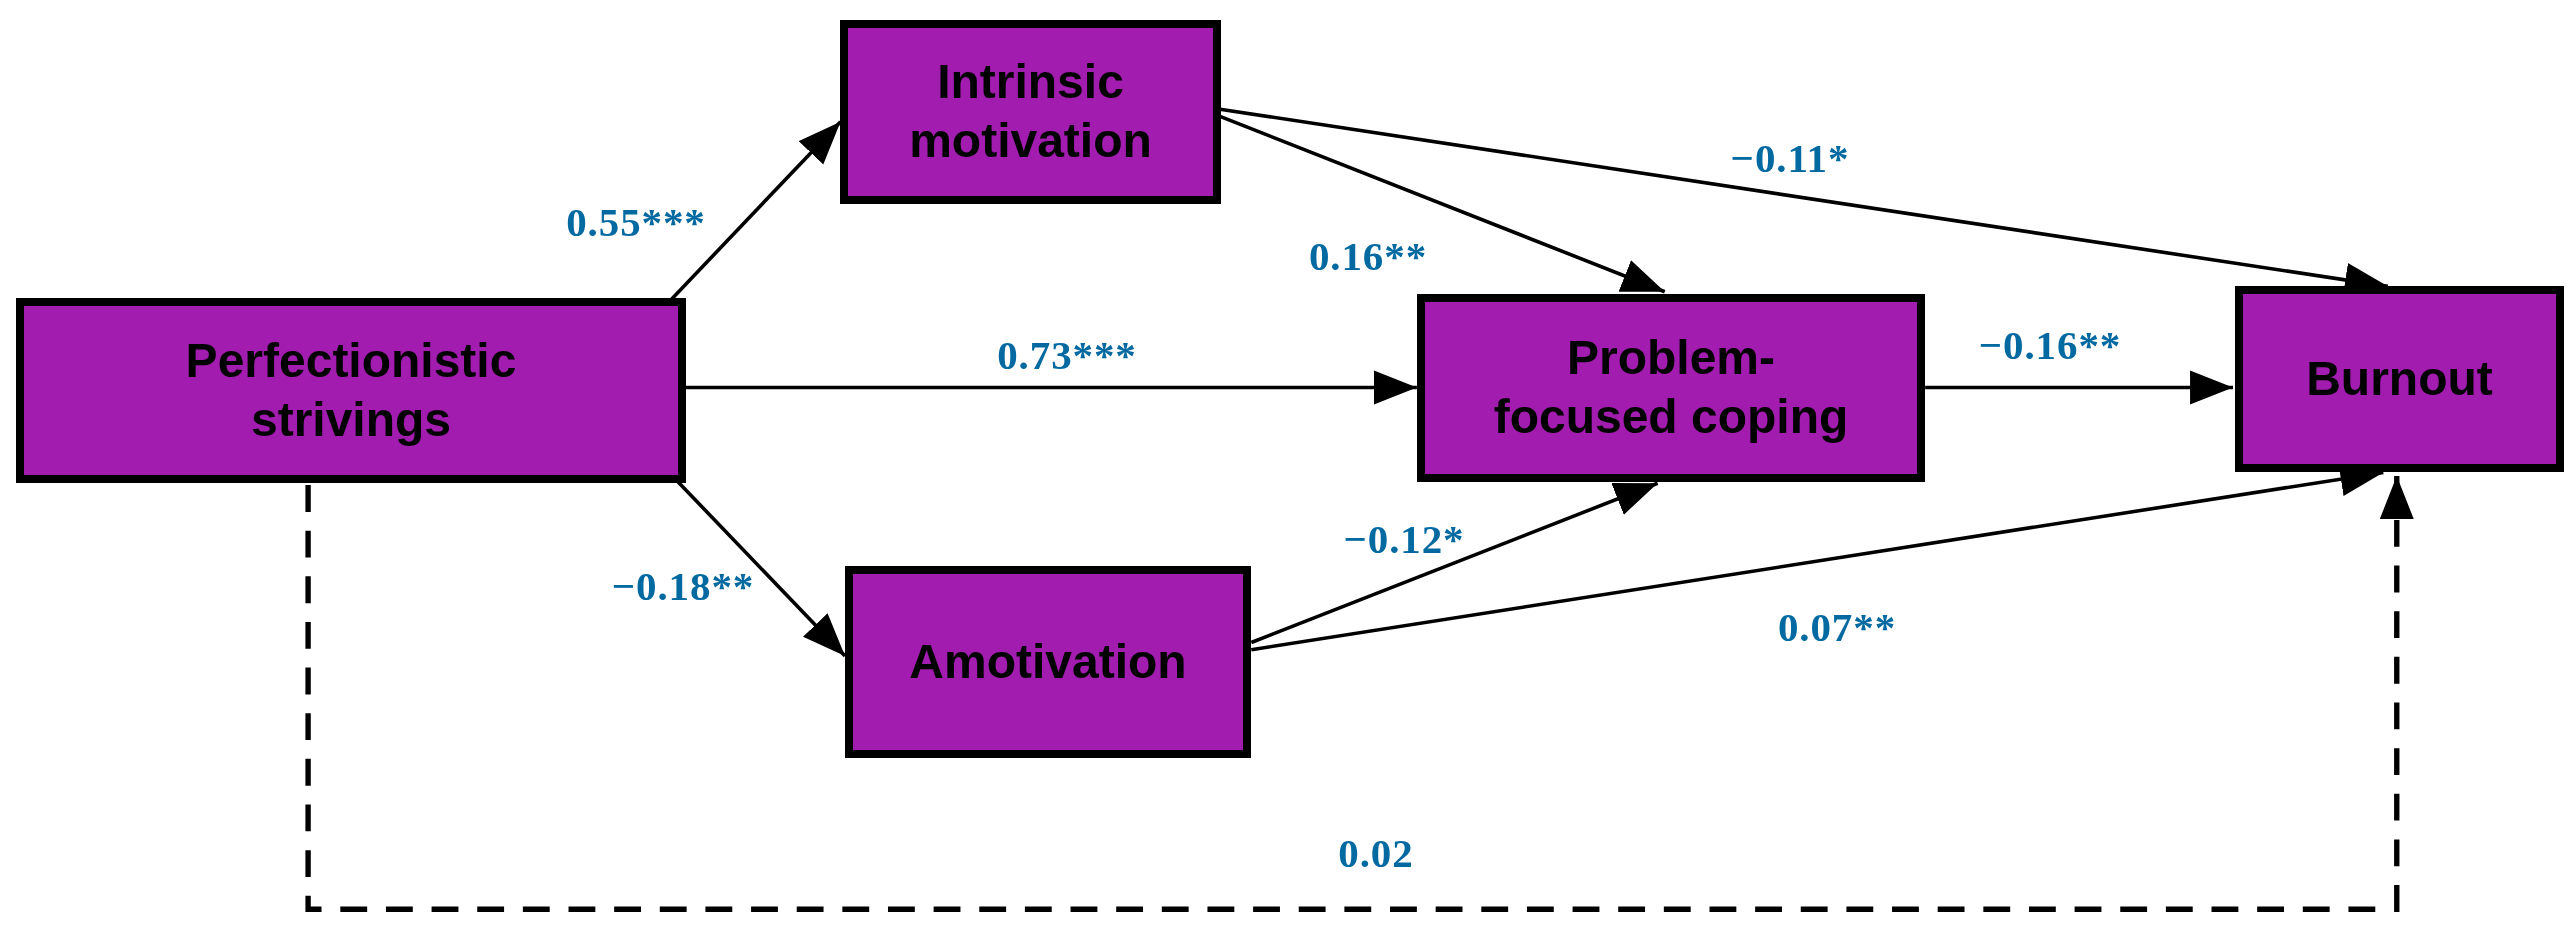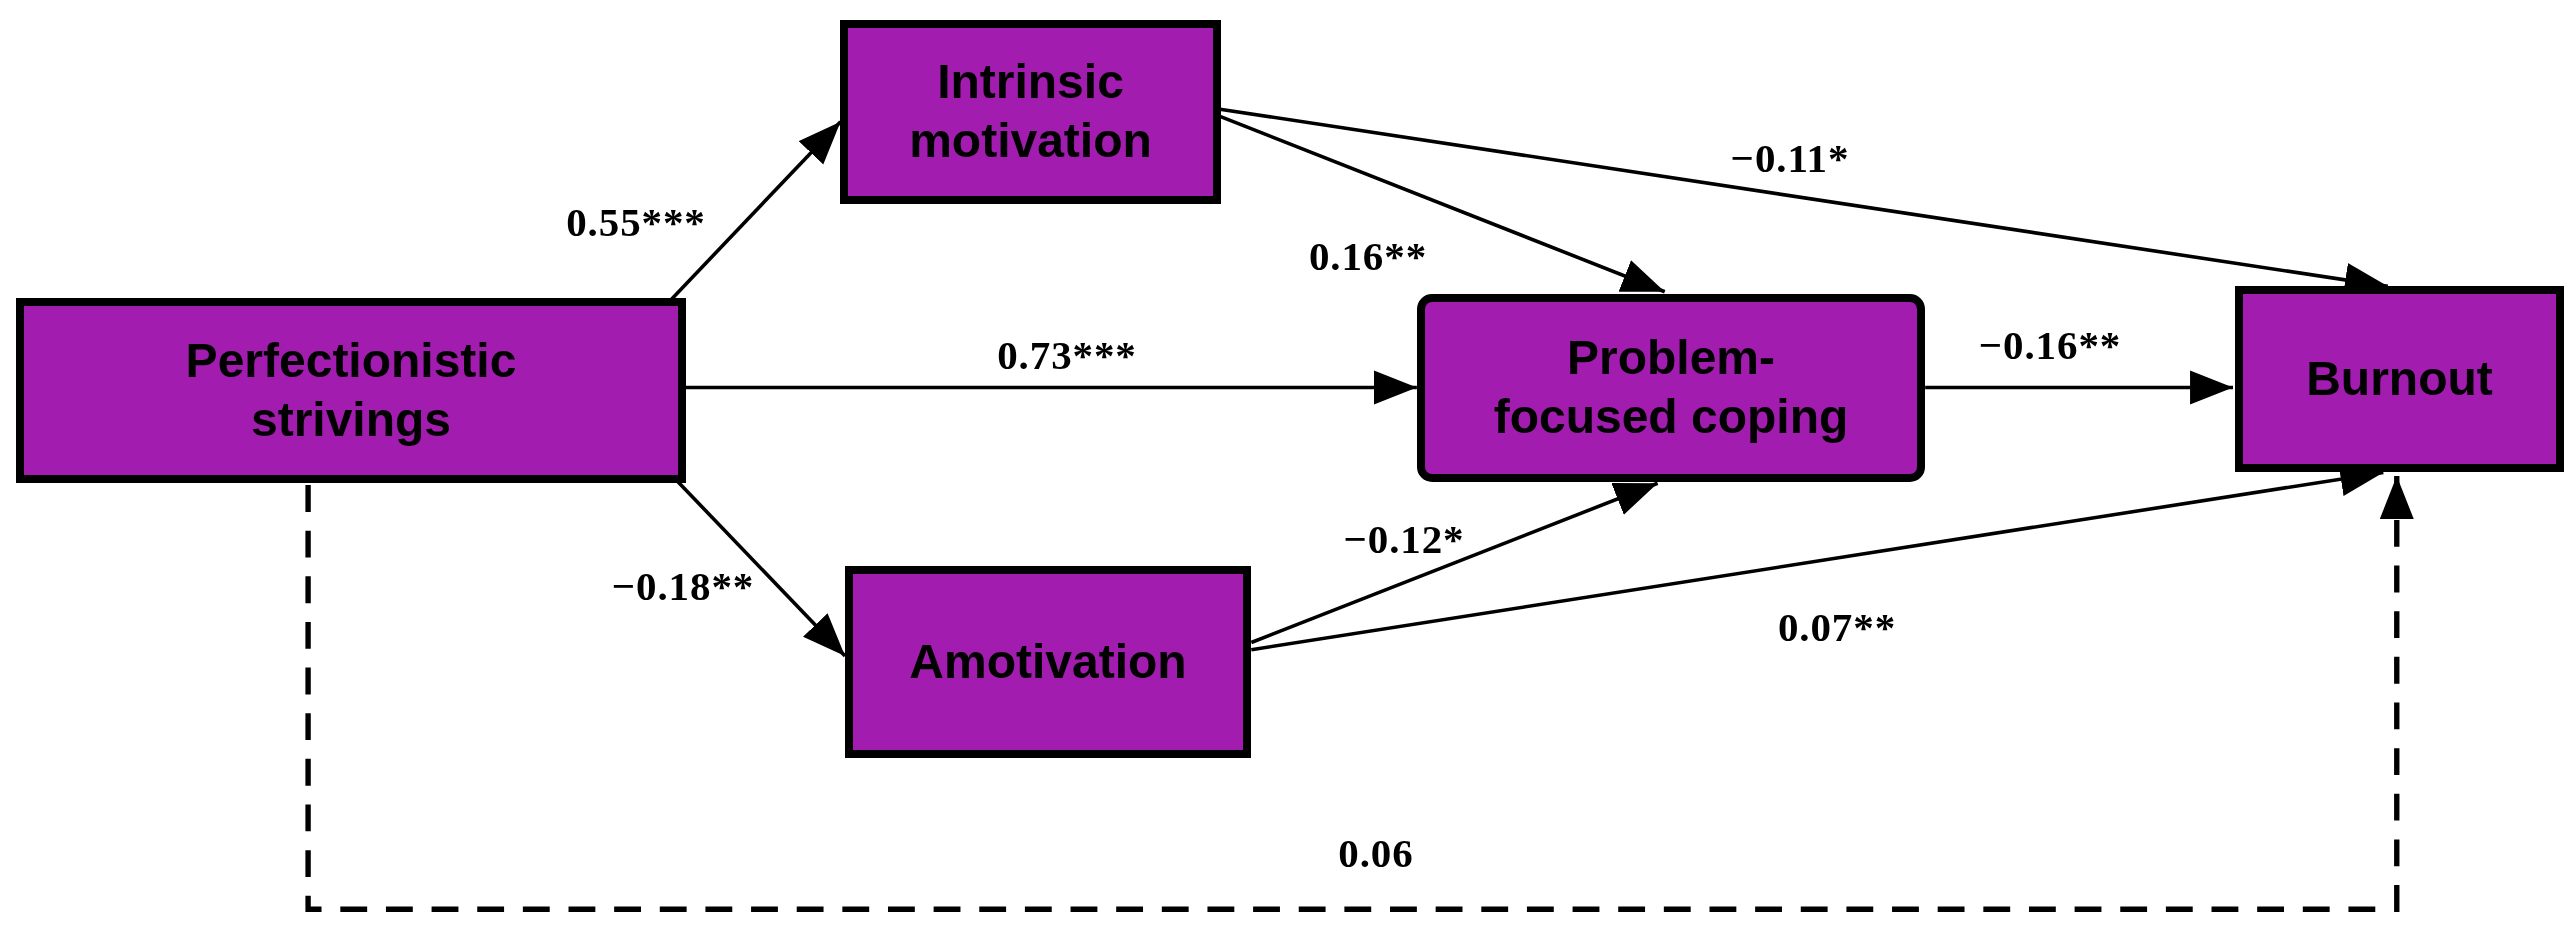--- a/index.html
+++ b/index.html
@@ -45,7 +45,7 @@
   .coef {
     position: absolute;
     transform: translate(-50%, -50%);
-    color: #000000;
+    color: #0369a1;
     white-space: nowrap;
     font: 700 41px/1 "Liberation Serif", "DejaVu Serif", serif;
     letter-spacing: 0.9px;

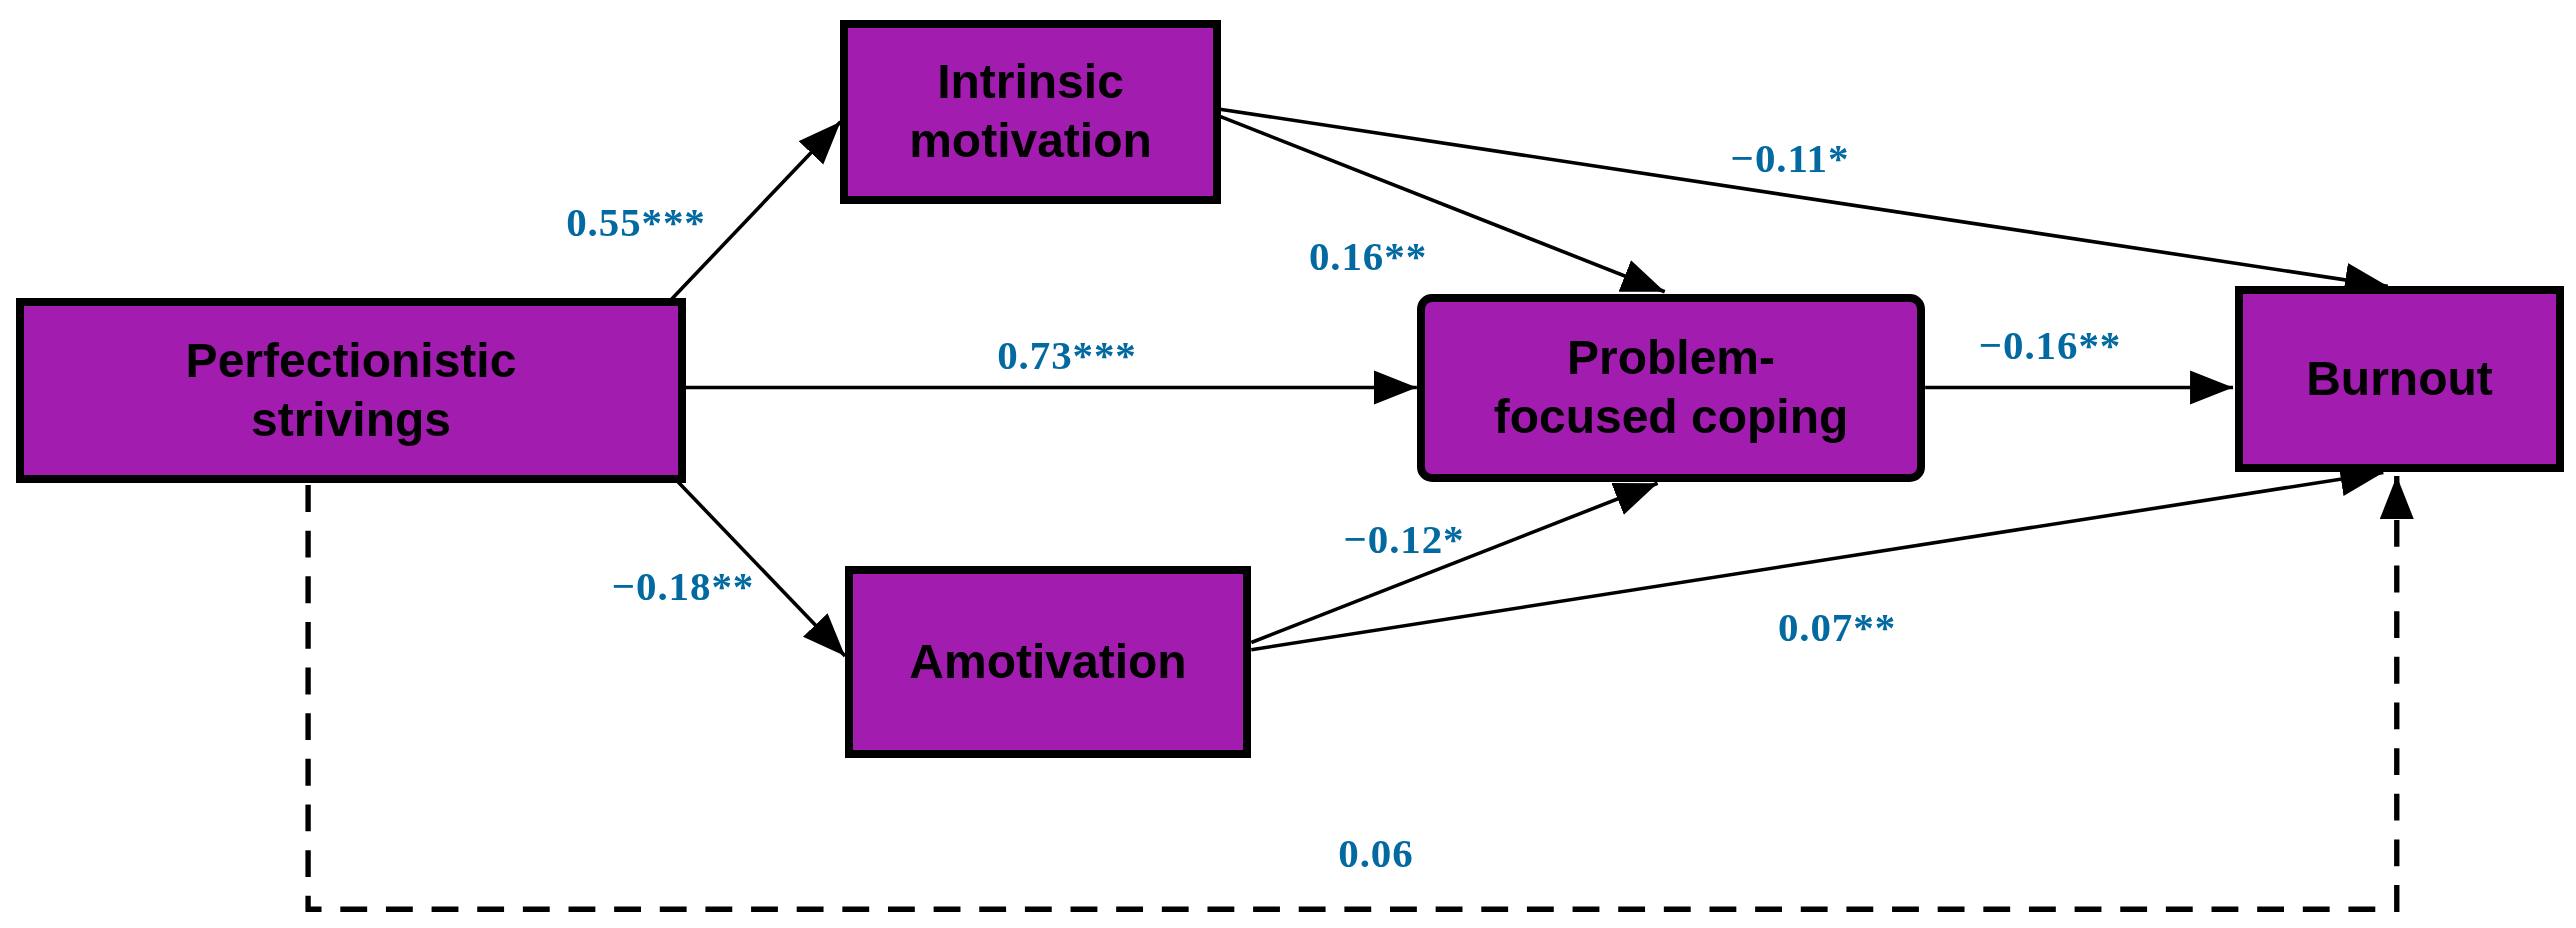--- a/index.html
+++ b/index.html
@@ -53,7 +53,7 @@
   
   #node-ps      { left: 16px;   top: 298px; width: 670px; height: 185px; }
   #node-im      { left: 840px;  top: 19.7px;  width: 381px; height: 184px; }
-  #node-pfc     { left: 1417px; top: 294px; width: 508px; height: 188px; border-radius: 15px; }
+  #node-pfc     { left: 1417px; top: 294px; width: 508px; height: 188px; }
   #node-amo     { left: 845px;  top: 566px; width: 406px; height: 192px; }
   #node-burnout { left: 2235px; top: 286px; width: 329px; height: 186px; }
   

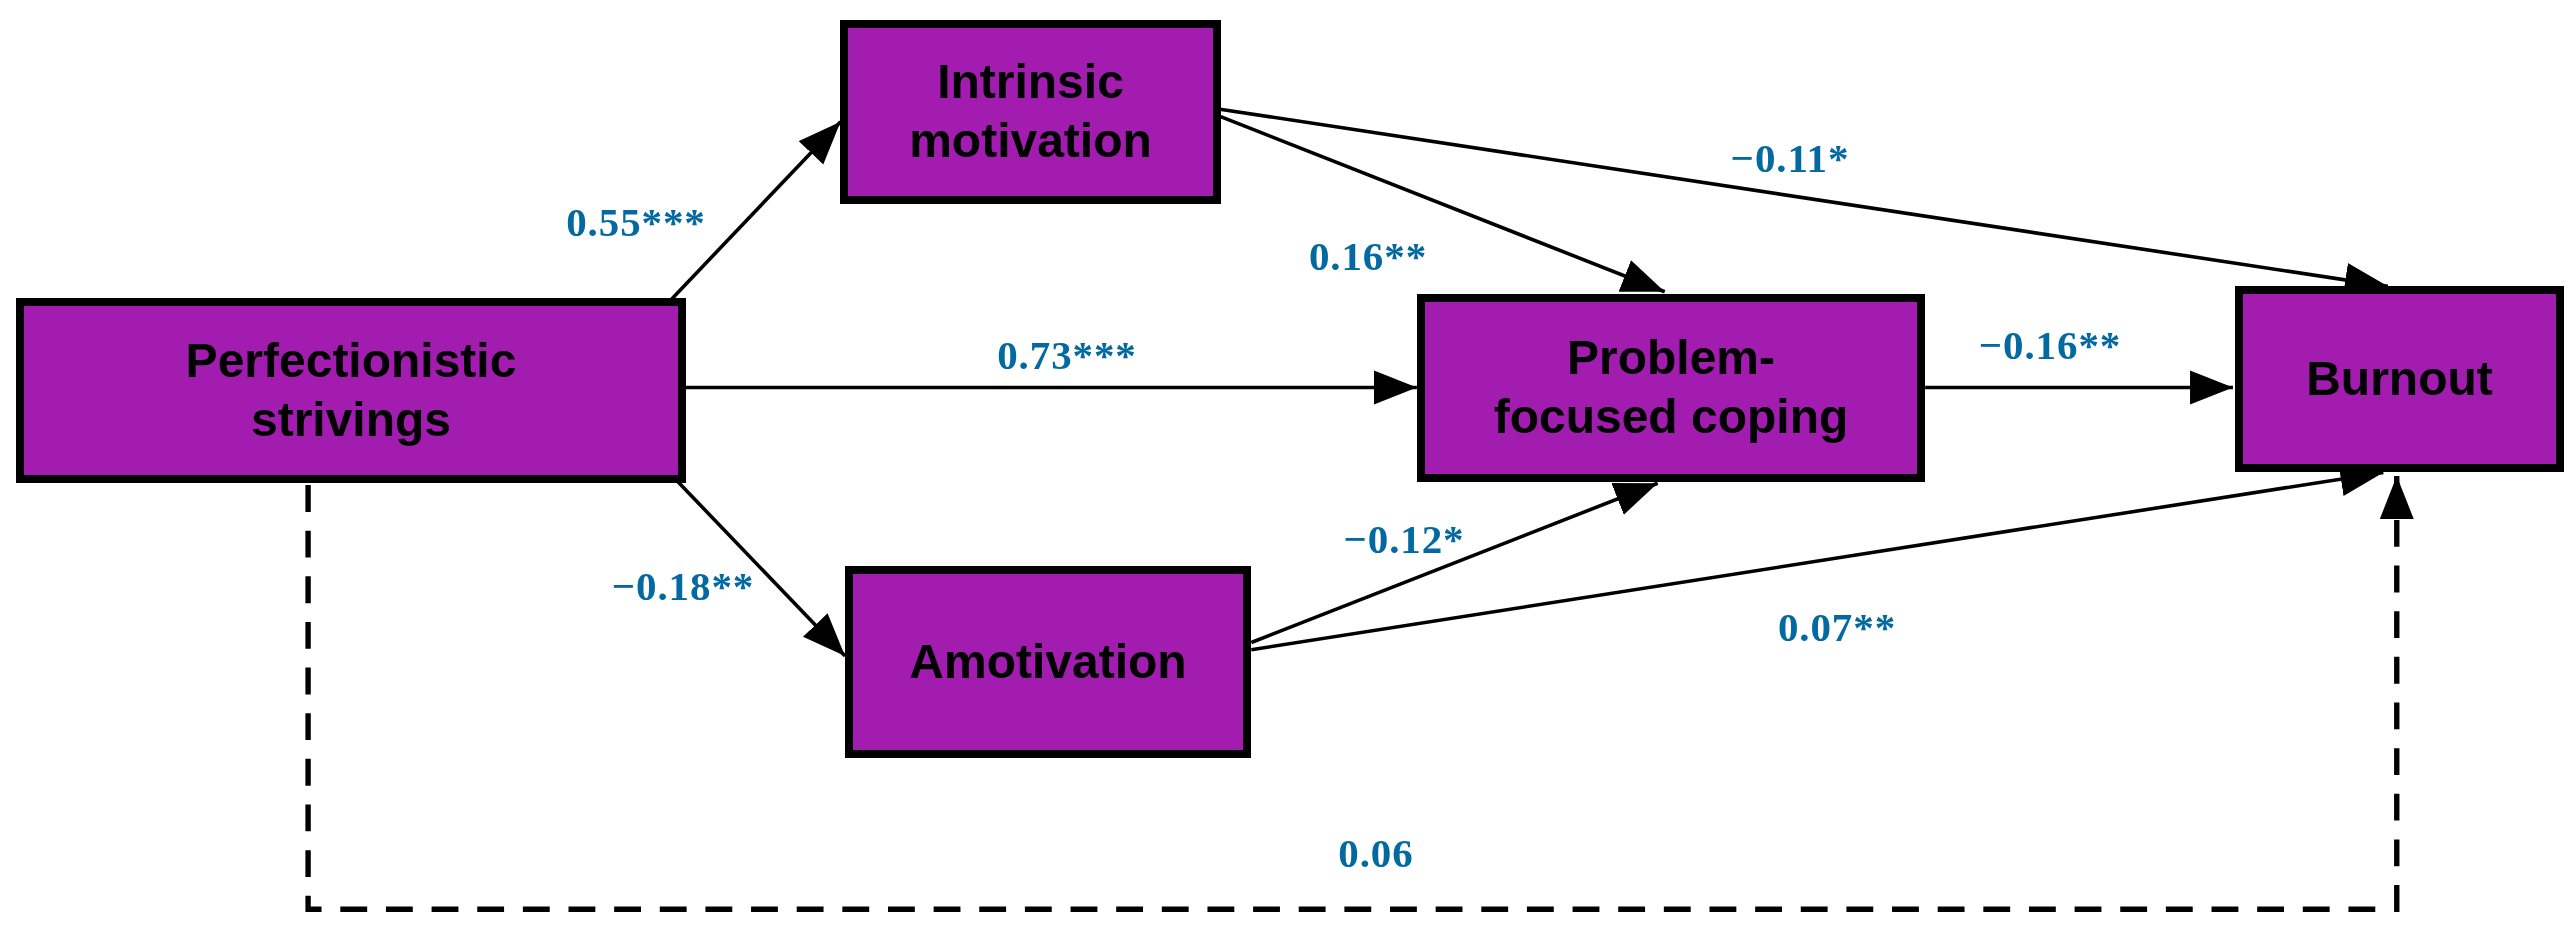--- a/index.html
+++ b/index.html
@@ -127,7 +127,7 @@
 
   <div class="coef" id="coef-pfc-burnout">−0.16**</div>
 
-  <div class="coef" id="coef-ps-burnout">0.06</div>
+  <div class="coef" id="coef-ps-burnout">0.02</div>
 
 </div>
 

